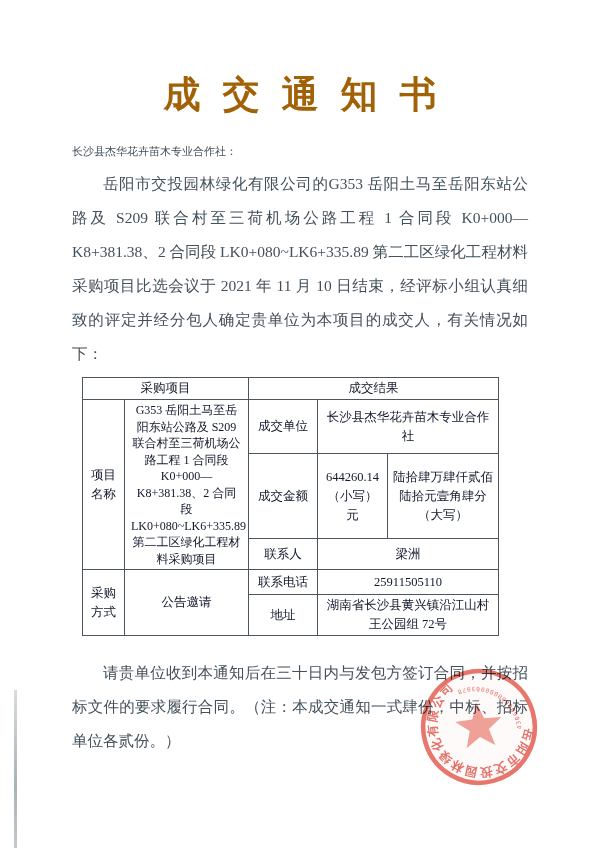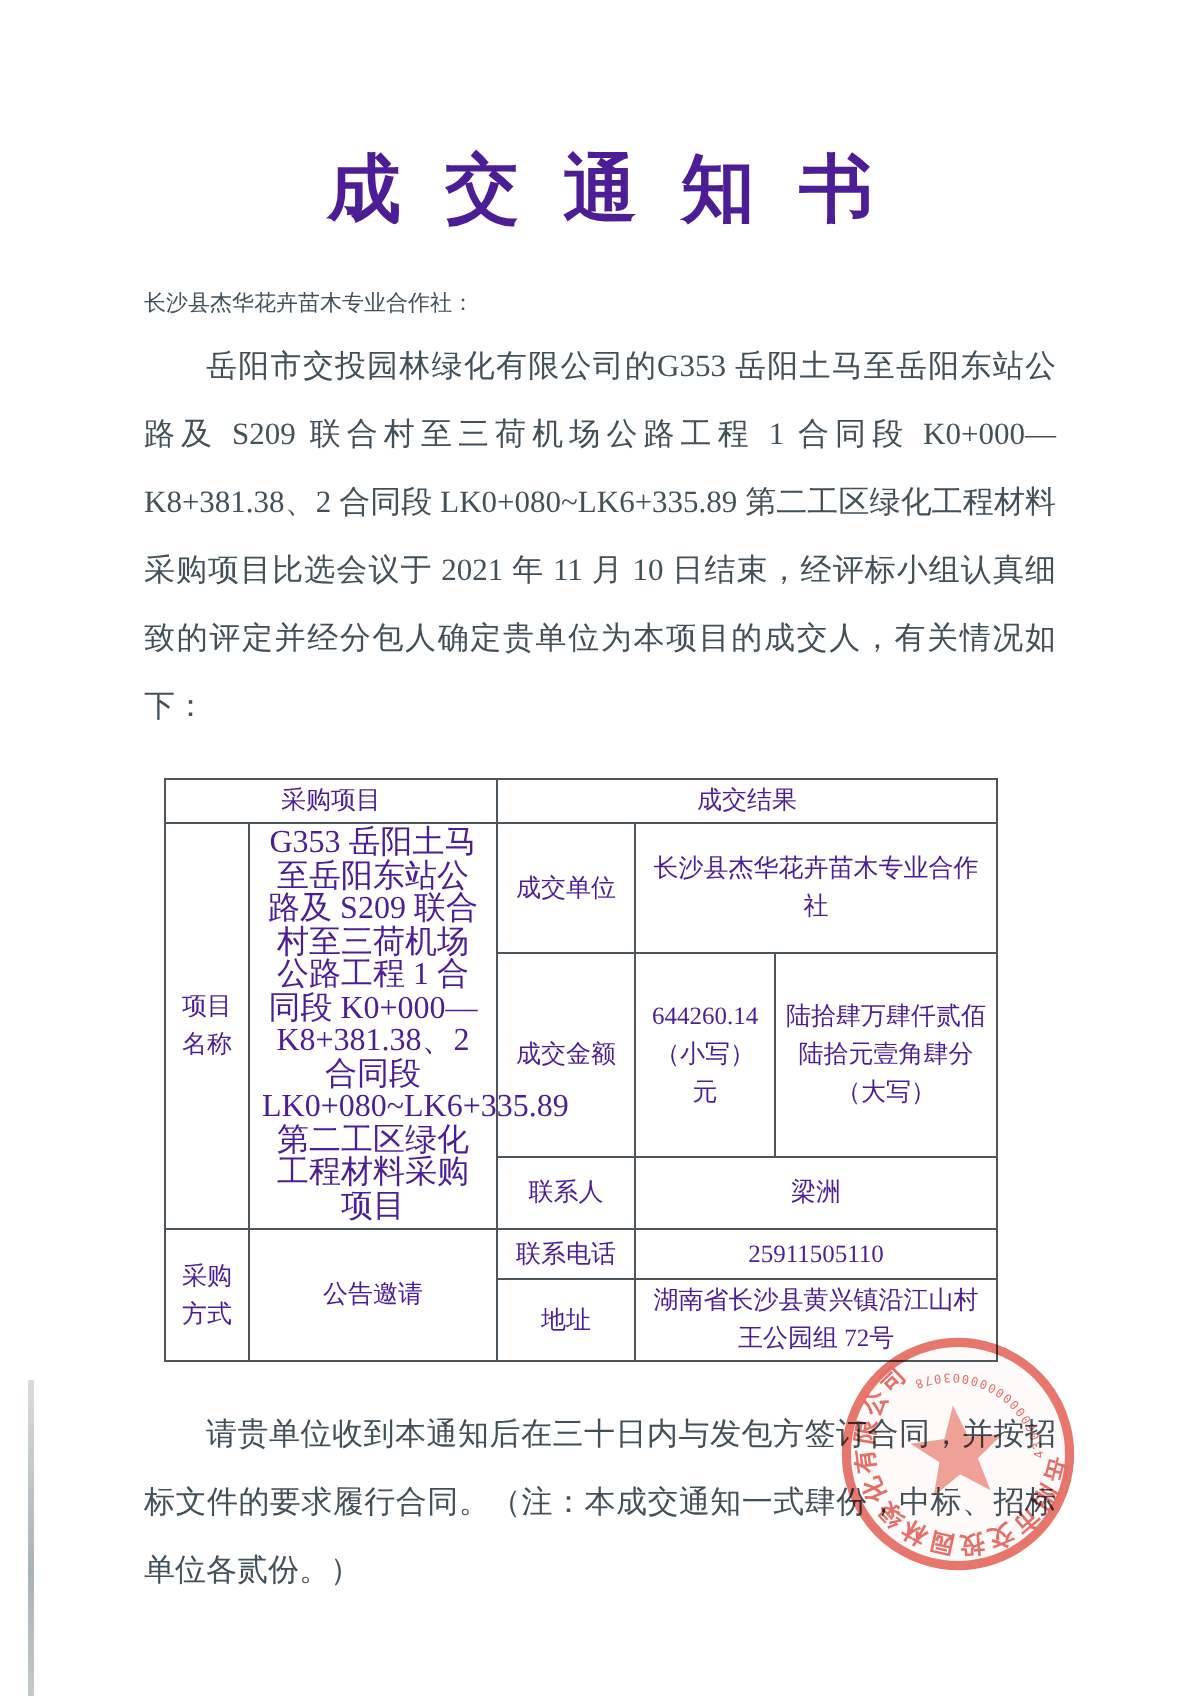--- a/index.html
+++ b/index.html
@@ -17,7 +17,7 @@
     text-align:center;
     font-size:37px;
     font-weight:bold;
-    color:#4c1d95;
+    color:#a16207;
     letter-spacing:22px;
     text-indent:22px;
   }

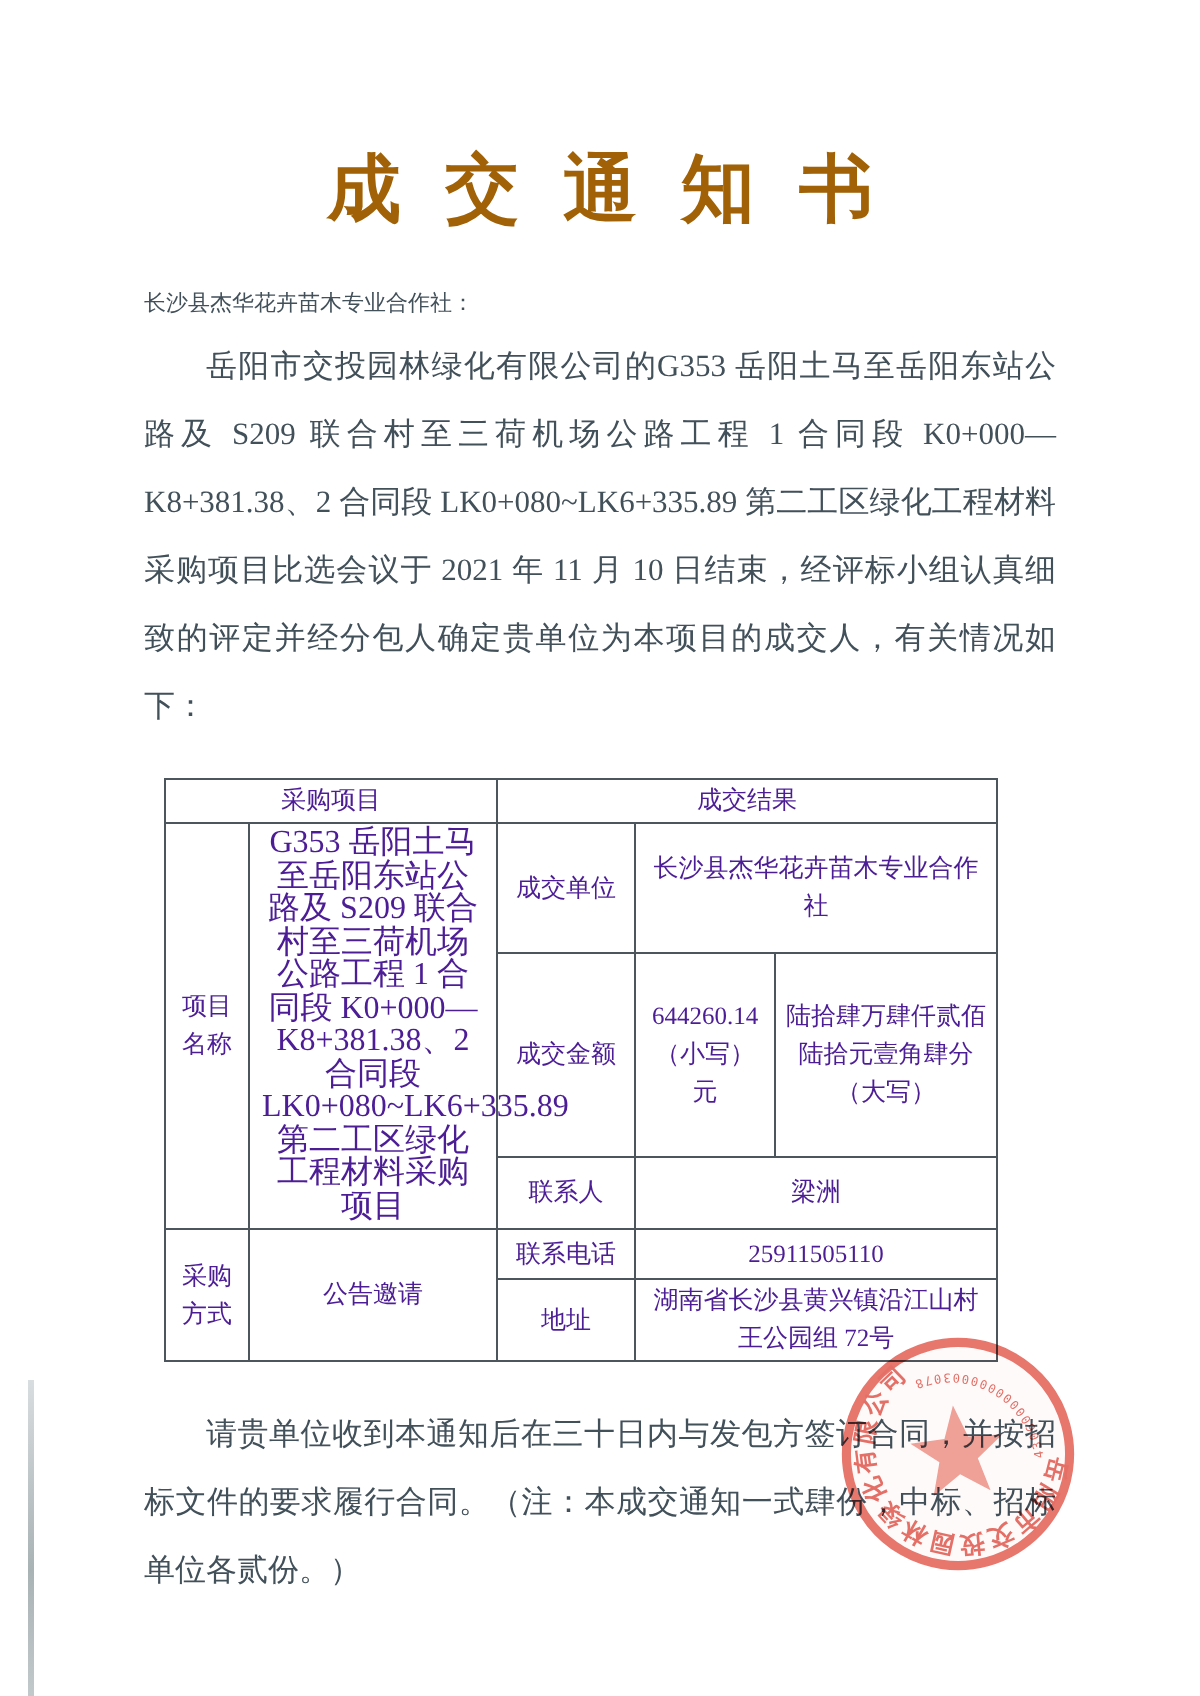--- a/index.html
+++ b/index.html
@@ -36,11 +36,11 @@
   .para.tight{margin-top:20px;}
   .notice-table{
     border-collapse:collapse;
-    margin:18px 0 0 10px;
+    margin:6px 0 0 10px;
     width:416px;
     table-layout:fixed;
     font-size:12.5px;
-    color:#4c1d95;
+    color:#0f172a;
   }
   .notice-table td{
     border:1px solid #4d565c;

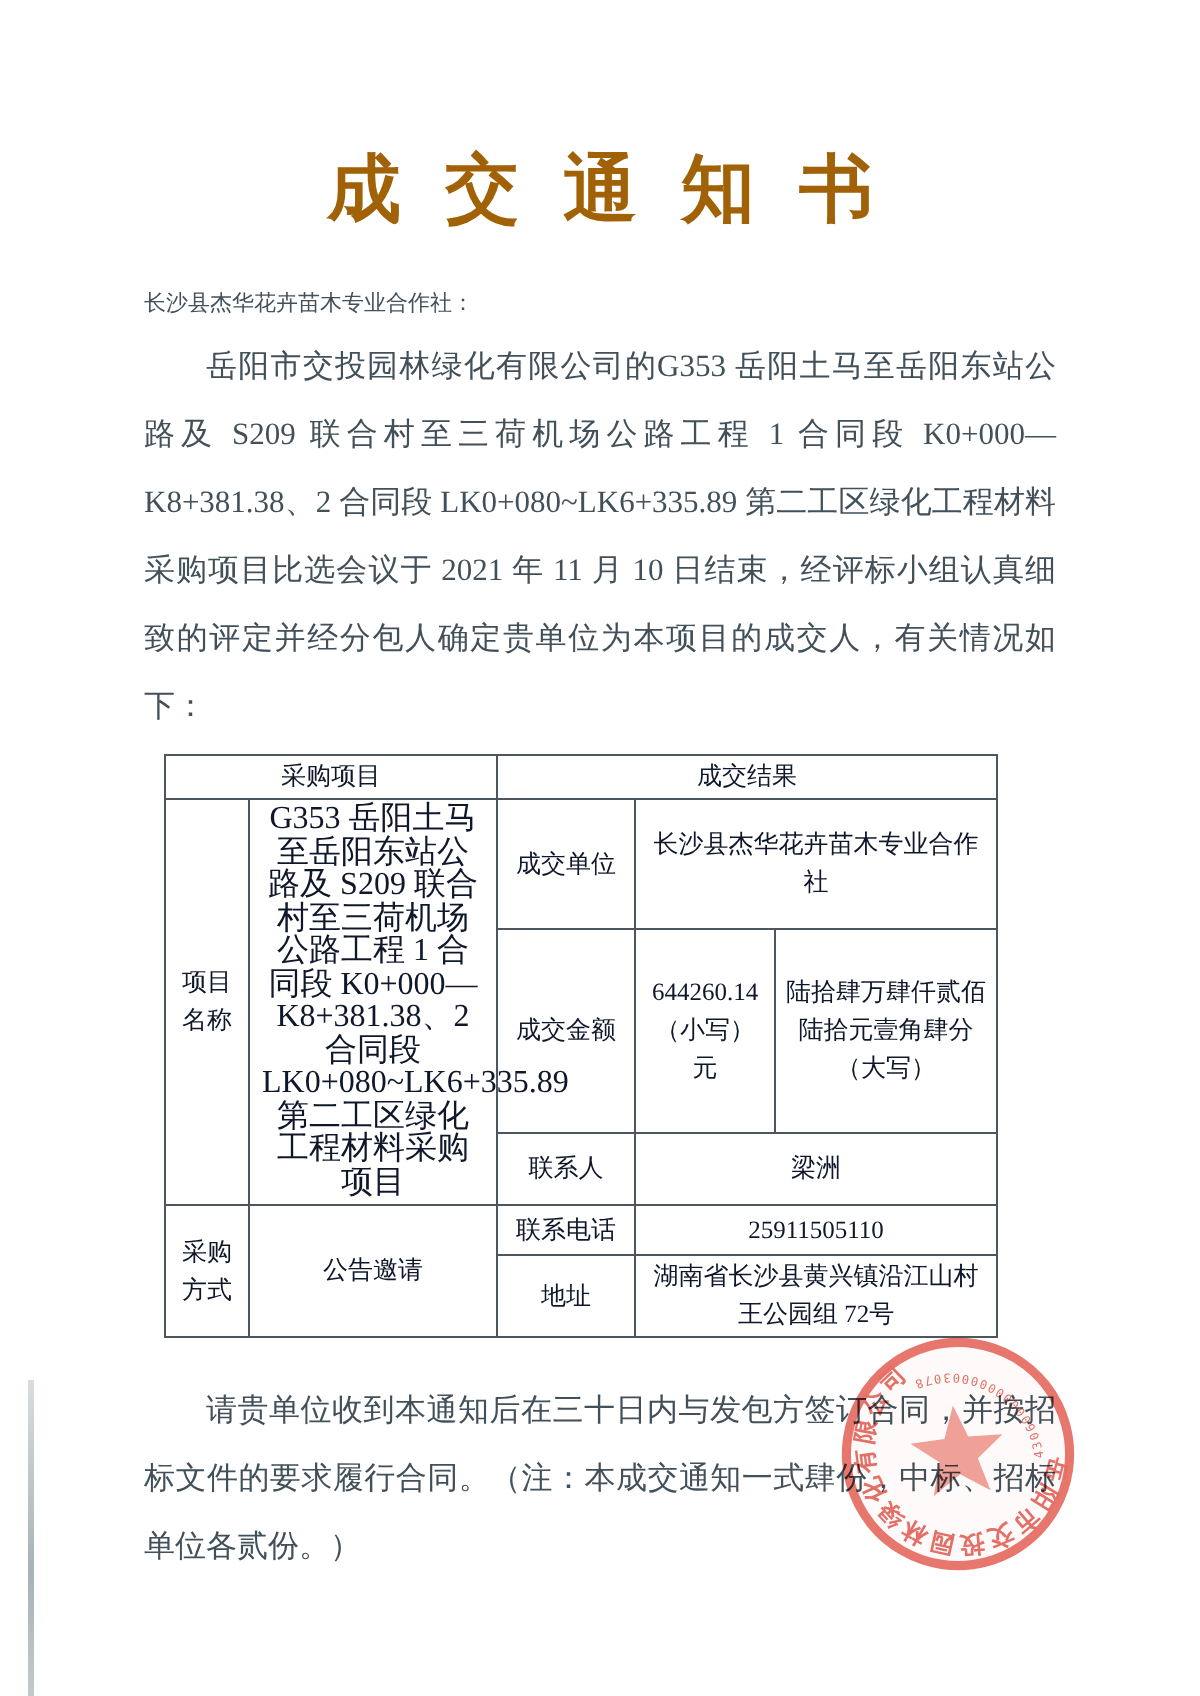--- a/index.html
+++ b/index.html
@@ -50,7 +50,7 @@
     line-height:19px;
   }
   .notice-table .project-cell{
-    font-size:16px;
+    font-size:12px;
     line-height:16.5px;
     padding:2px 6px;
   }

